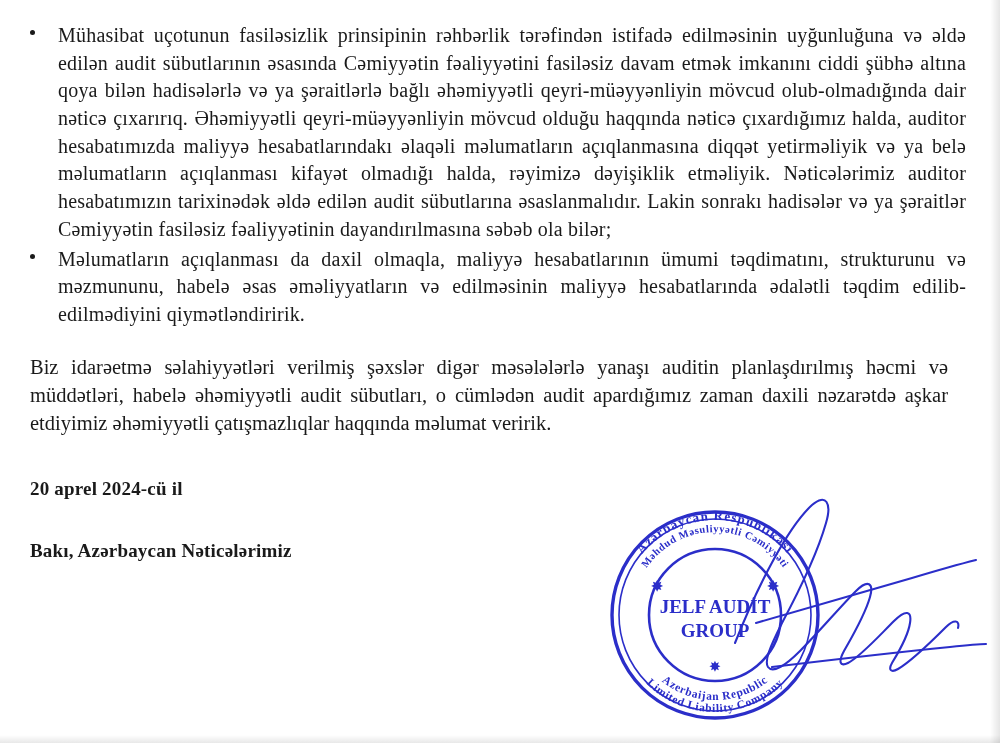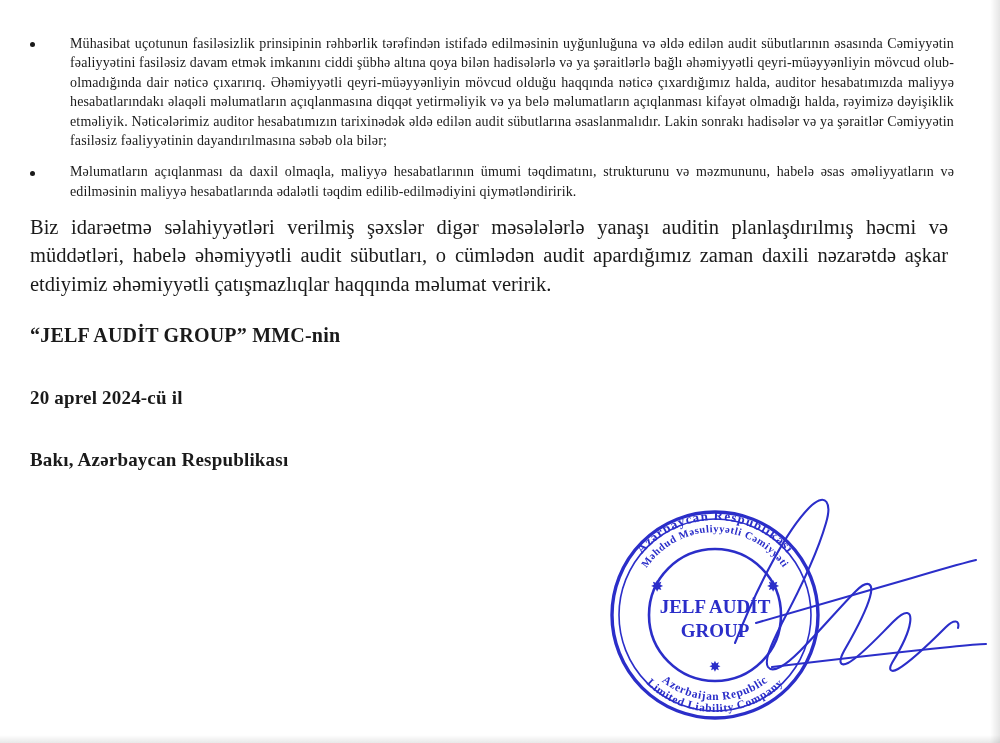--- a/index.html
+++ b/index.html
@@ -42,11 +42,11 @@
     border-radius: 50%;
   }
   .para {
-    font-size: 14px;
+    font-size: 20px;
     line-height: 1.385;
     text-align: justify;
     text-justify: inter-word;
-    margin: 12px;
+    margin: 0;
     letter-spacing: 0.01em;
   }
   .body-para {

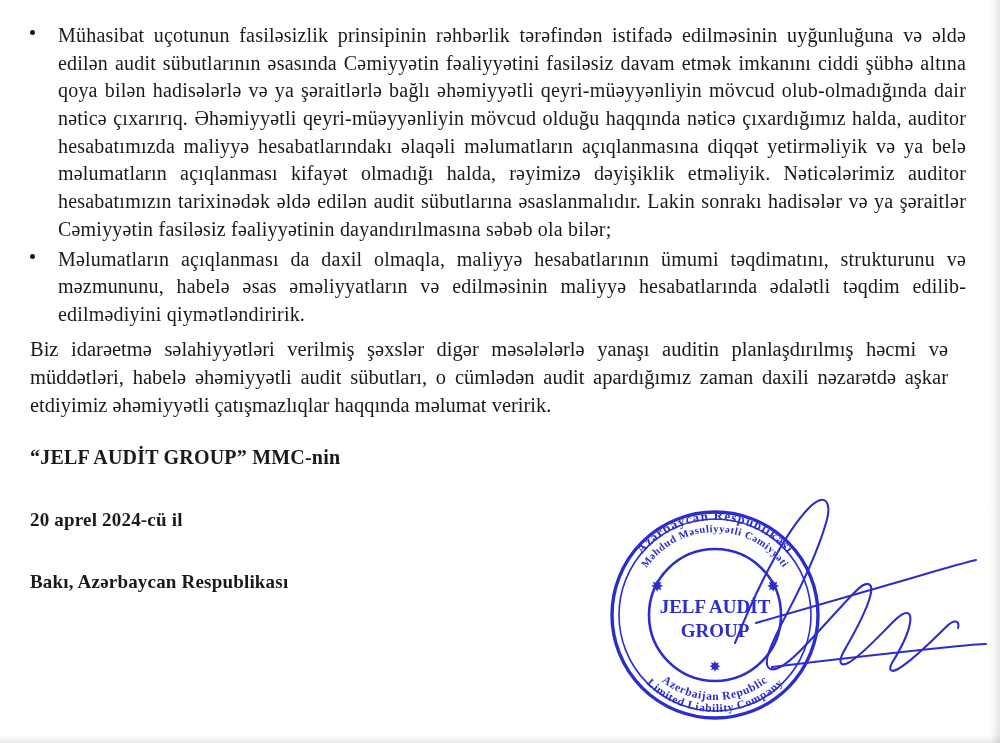--- a/index.html
+++ b/index.html
@@ -53,7 +53,7 @@
     font-size: 20.5px;
     line-height: 1.385;
     text-align: justify;
-    margin: 6px 0 0 14px;
+    margin: 24px 0 0 14px;
     max-width: 918px;
   }
   .sig-block {

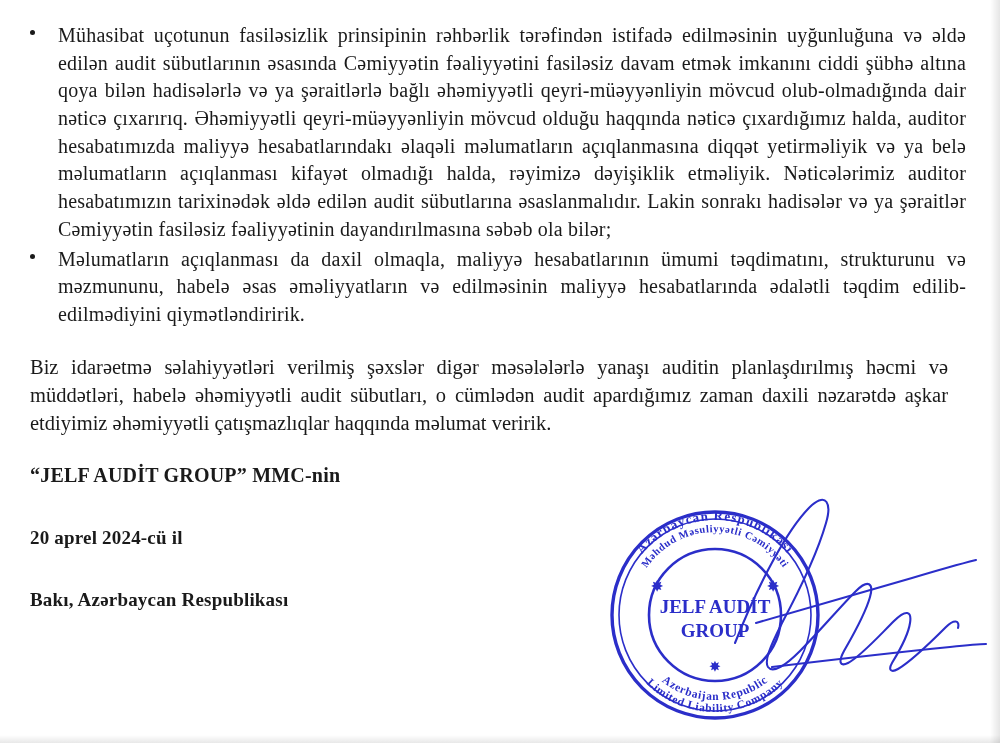--- a/index.html
+++ b/index.html
@@ -121,7 +121,6 @@
   <p class="body-para">Biz idarəetmə səlahiyyətləri verilmiş şəxslər digər məsələlərlə yanaşı auditin planlaşdırılmış həcmi və müddətləri, habelə əhəmiyyətli audit sübutları, o cümlədən audit apardığımız zaman daxili nəzarətdə aşkar etdiyimiz əhəmiyyətli çatışmazlıqlar haqqında məlumat veririk.</p>
 
   <div class="sig-block">
-    <div class="sig-line">“JELF AUDİT GROUP” MMC-nin</div>
     <div class="sig-line plain">20 aprel 2024-cü il</div>
     <div class="sig-line plain">Bakı, Azərbaycan Respublikası</div>
   </div>

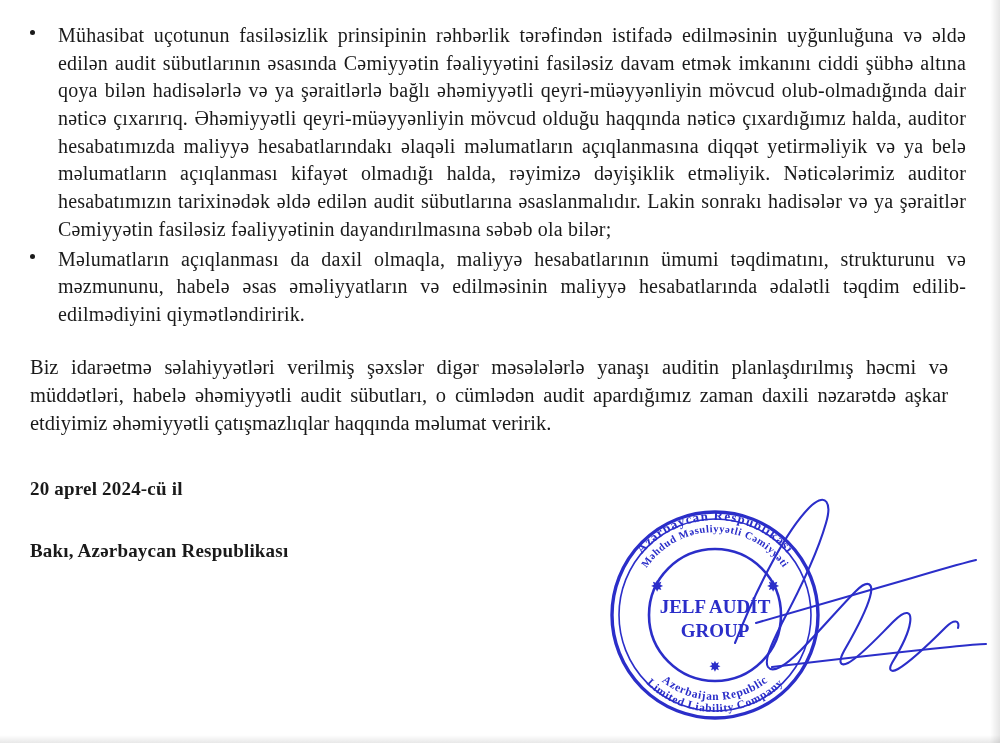--- a/index.html
+++ b/index.html
@@ -122,7 +122,7 @@
 
   <div class="sig-block">
     <div class="sig-line plain">20 aprel 2024-cü il</div>
-    <div class="sig-line plain">Bakı, Azərbaycan Respublikası</div>
+    <div class="sig-line plain">Bakı, Azərbaycan Nəticələrimiz</div>
   </div>
 
   <div class="stamp-area">

